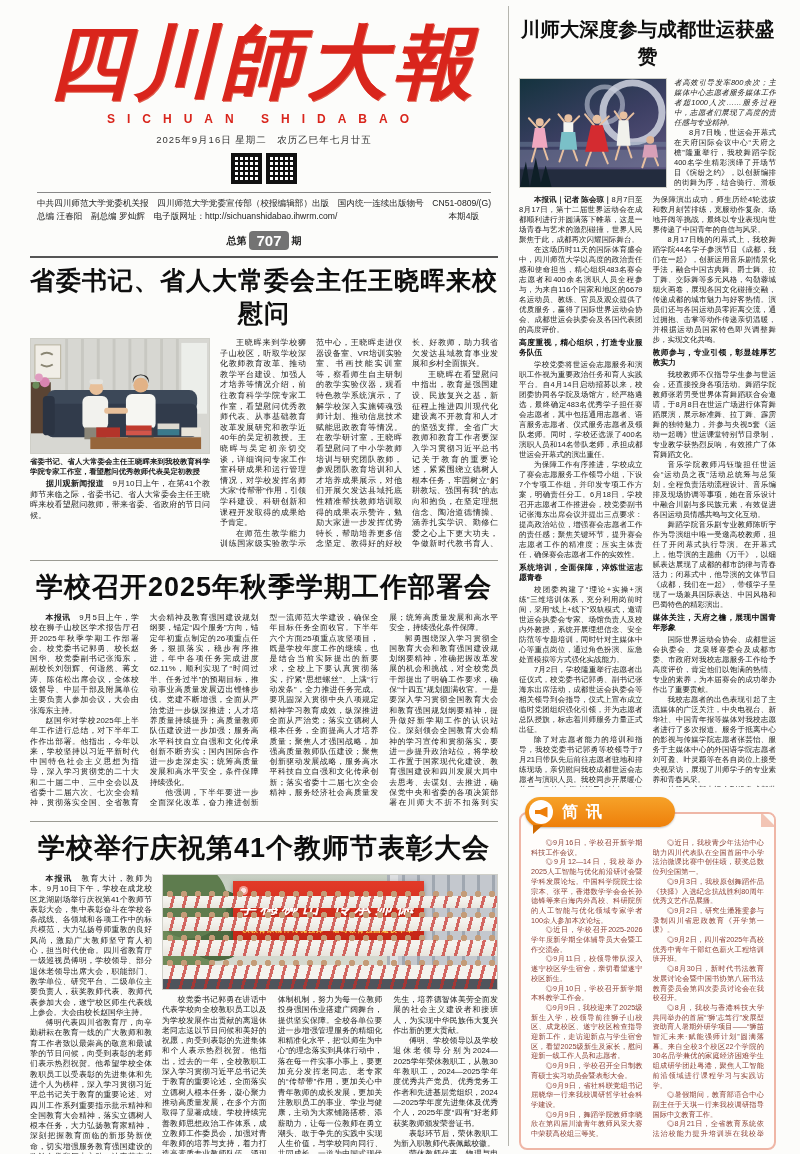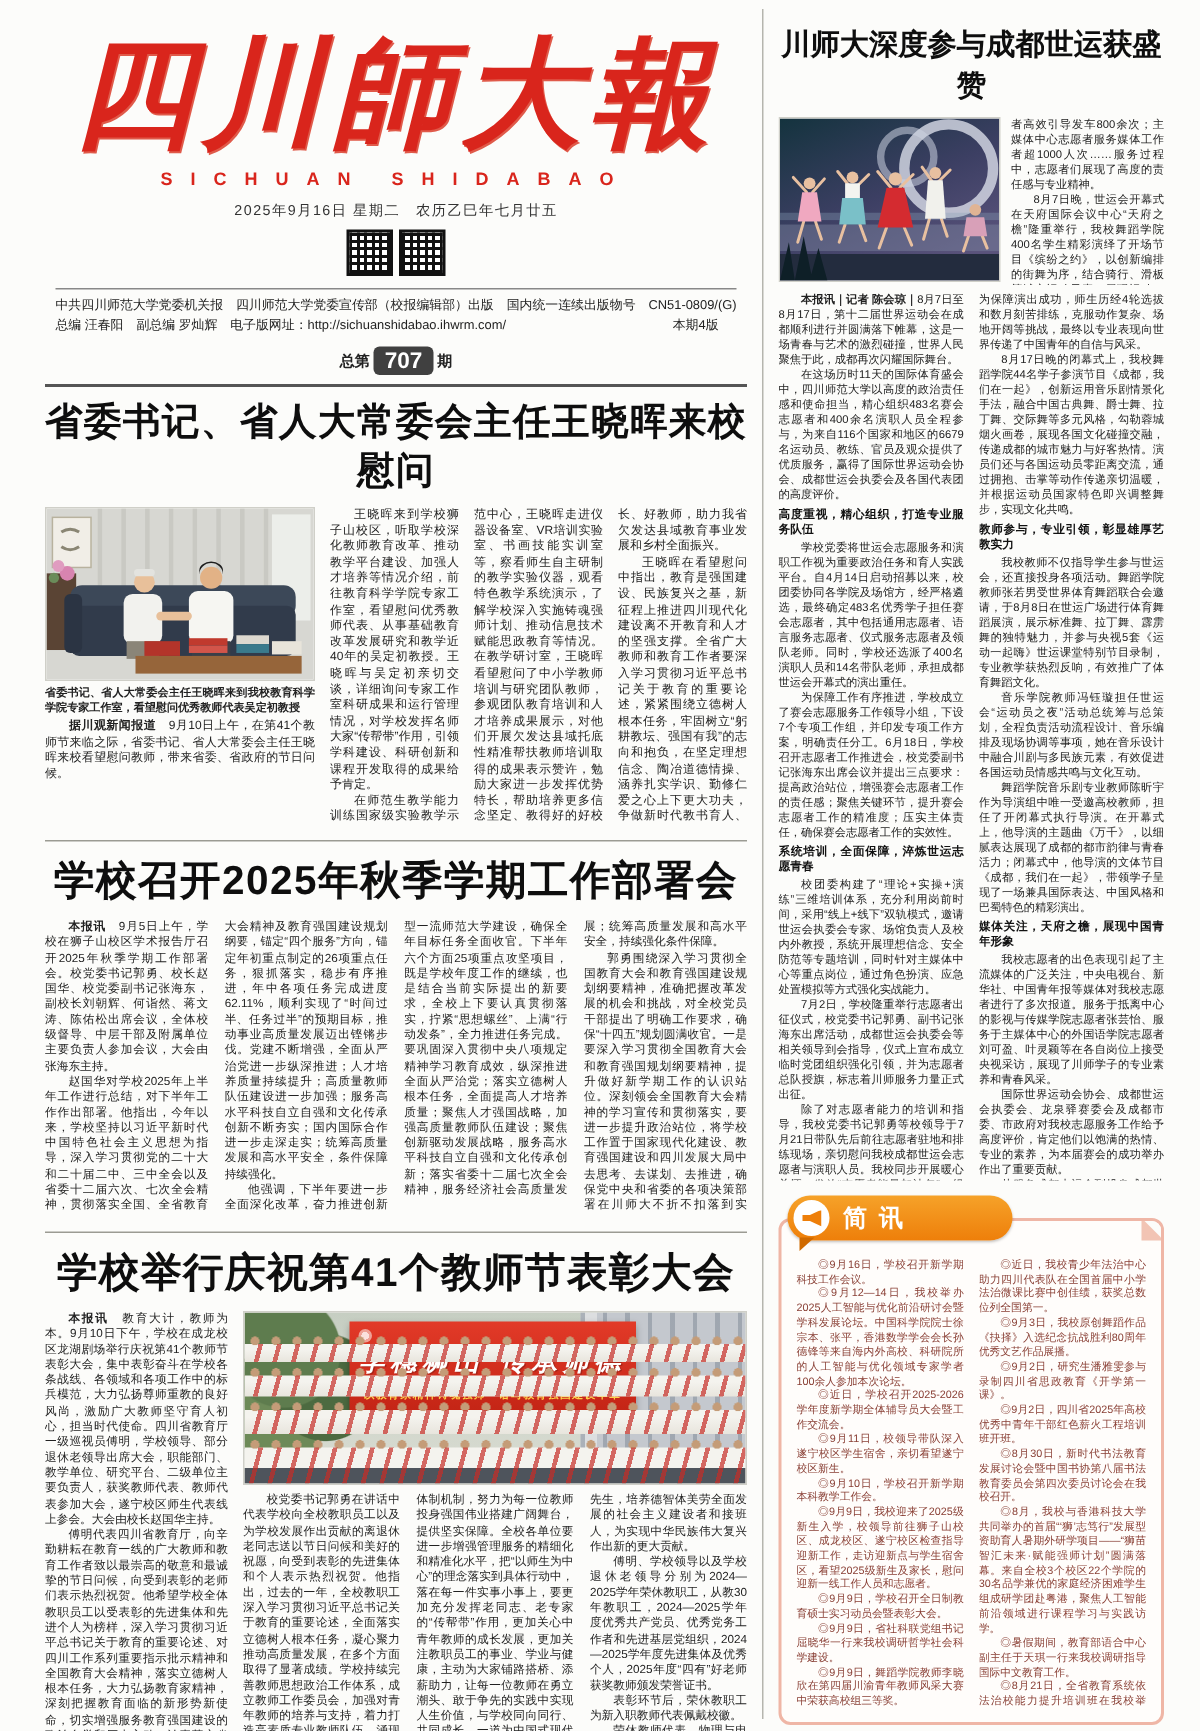--- a/index.html
+++ b/index.html
@@ -310,7 +310,7 @@
           <polygon points="126,67 138,67 140,80 124,80" fill="#d8a0b8"></polygon>
         </svg>
         <div class="wg-side">
-            <div class="para p" style="text-indent: 0px;">者高效引导发车800余次；主媒体中心志愿者服务媒体工作者超1000人次……服务过程中，志愿者们展现了高度的责任感与专业精神。</div>
+            <div class="para p" style="text-indent: 0px; font-style: italic;">者高效引导发车800余次；主媒体中心志愿者服务媒体工作者超1000人次……服务过程中，志愿者们展现了高度的责任感与专业精神。</div>
             <div class="para p">8月7日晚，世运会开幕式在天府国际会议中心“天府之檐”隆重举行，我校舞蹈学院400名学生精彩演绎了开场节目《缤纷之约》，以创新编排的街舞为序，结合骑行、滑板等城市运动元素，展现运动、青春与自信的魅力，成功点燃现场气氛。</div>
           </div>
       </div>

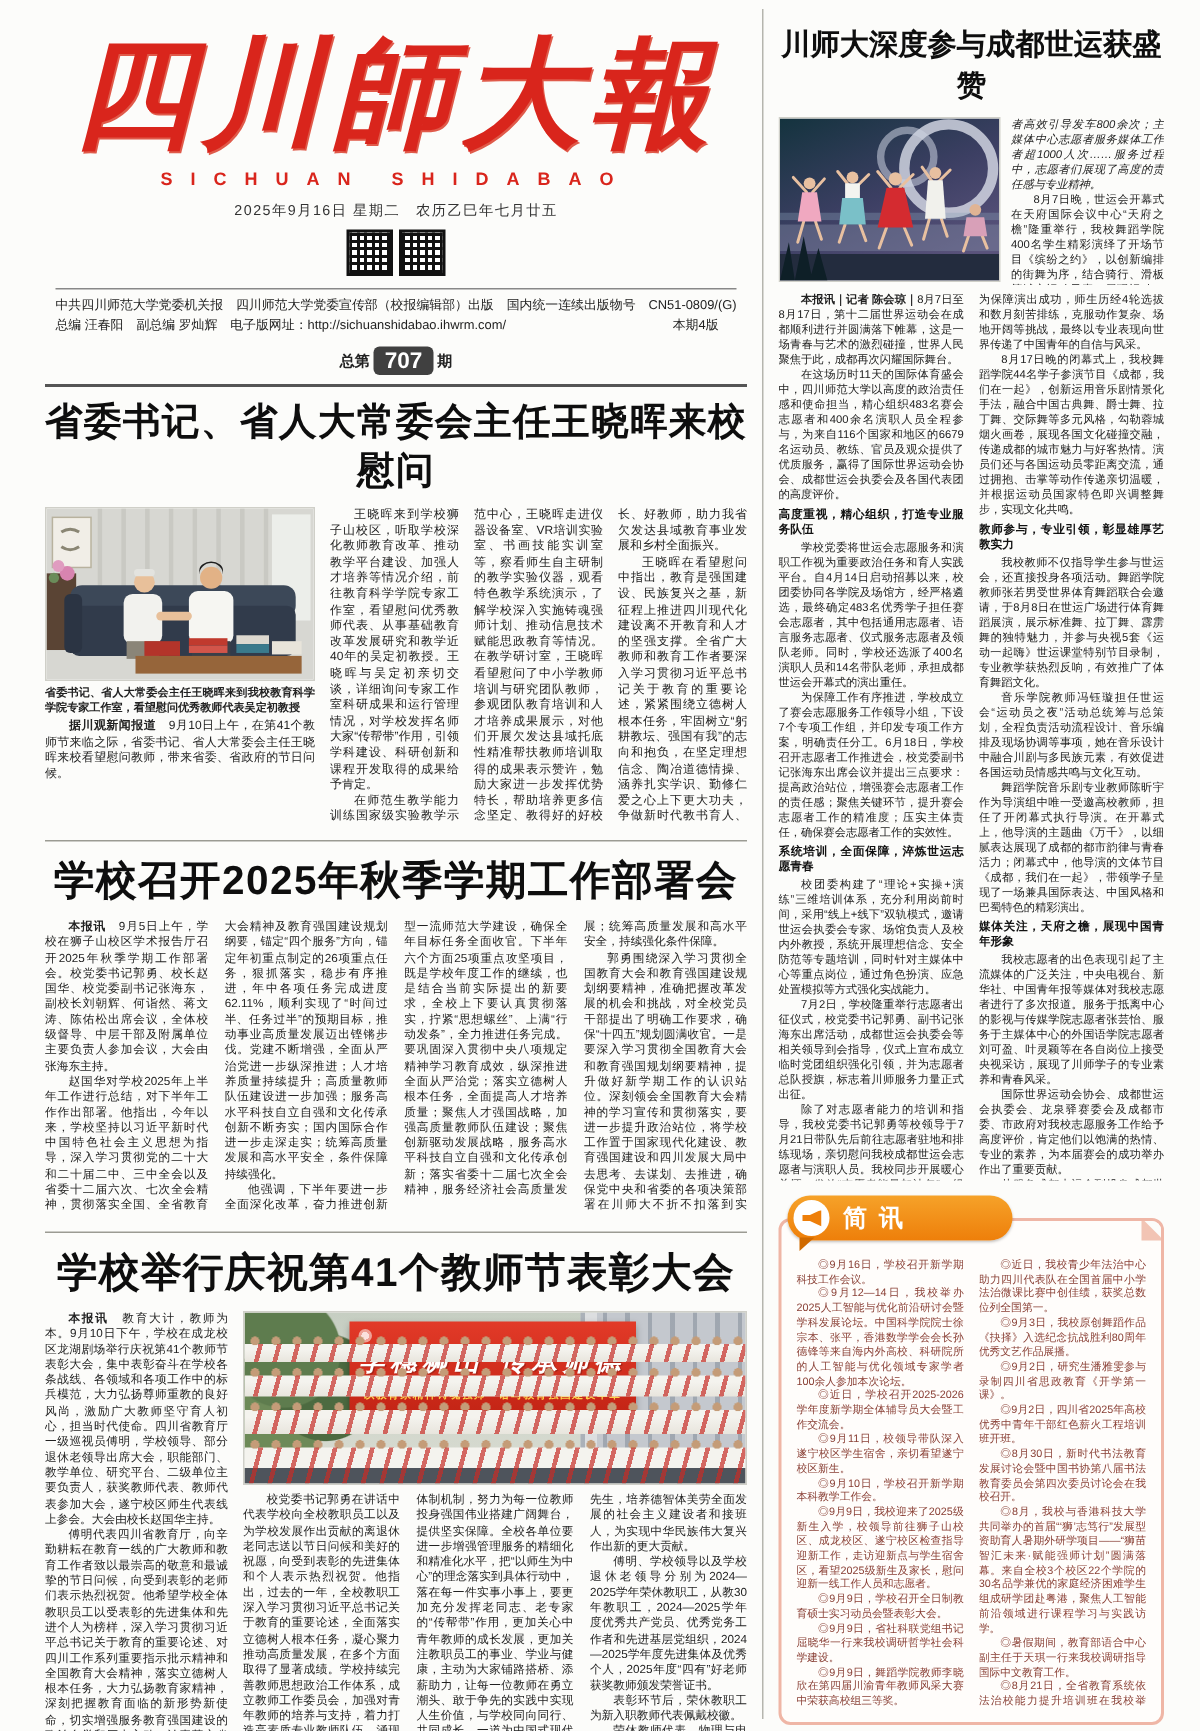--- a/index.html
+++ b/index.html
@@ -33,7 +33,7 @@
   .info-line2 { display:flex;gap:16px; }
   .edition { margin-left:auto; margin-right:12px;text-align:right; }
   .issue { display:flex; align-items:center; gap:3px; font-size:10px; font-weight:bold; white-space:nowrap; }
-  .issue-num { background:#404040; color:#fff; font-size:15px; font-weight:bold; padding:1px 7px; border-radius:4px; }
+  .issue-num { background:#737373; color:#fff; font-size:15px; font-weight:bold; padding:1px 7px; border-radius:4px; }
 
   
   .para { text-align:justify; }

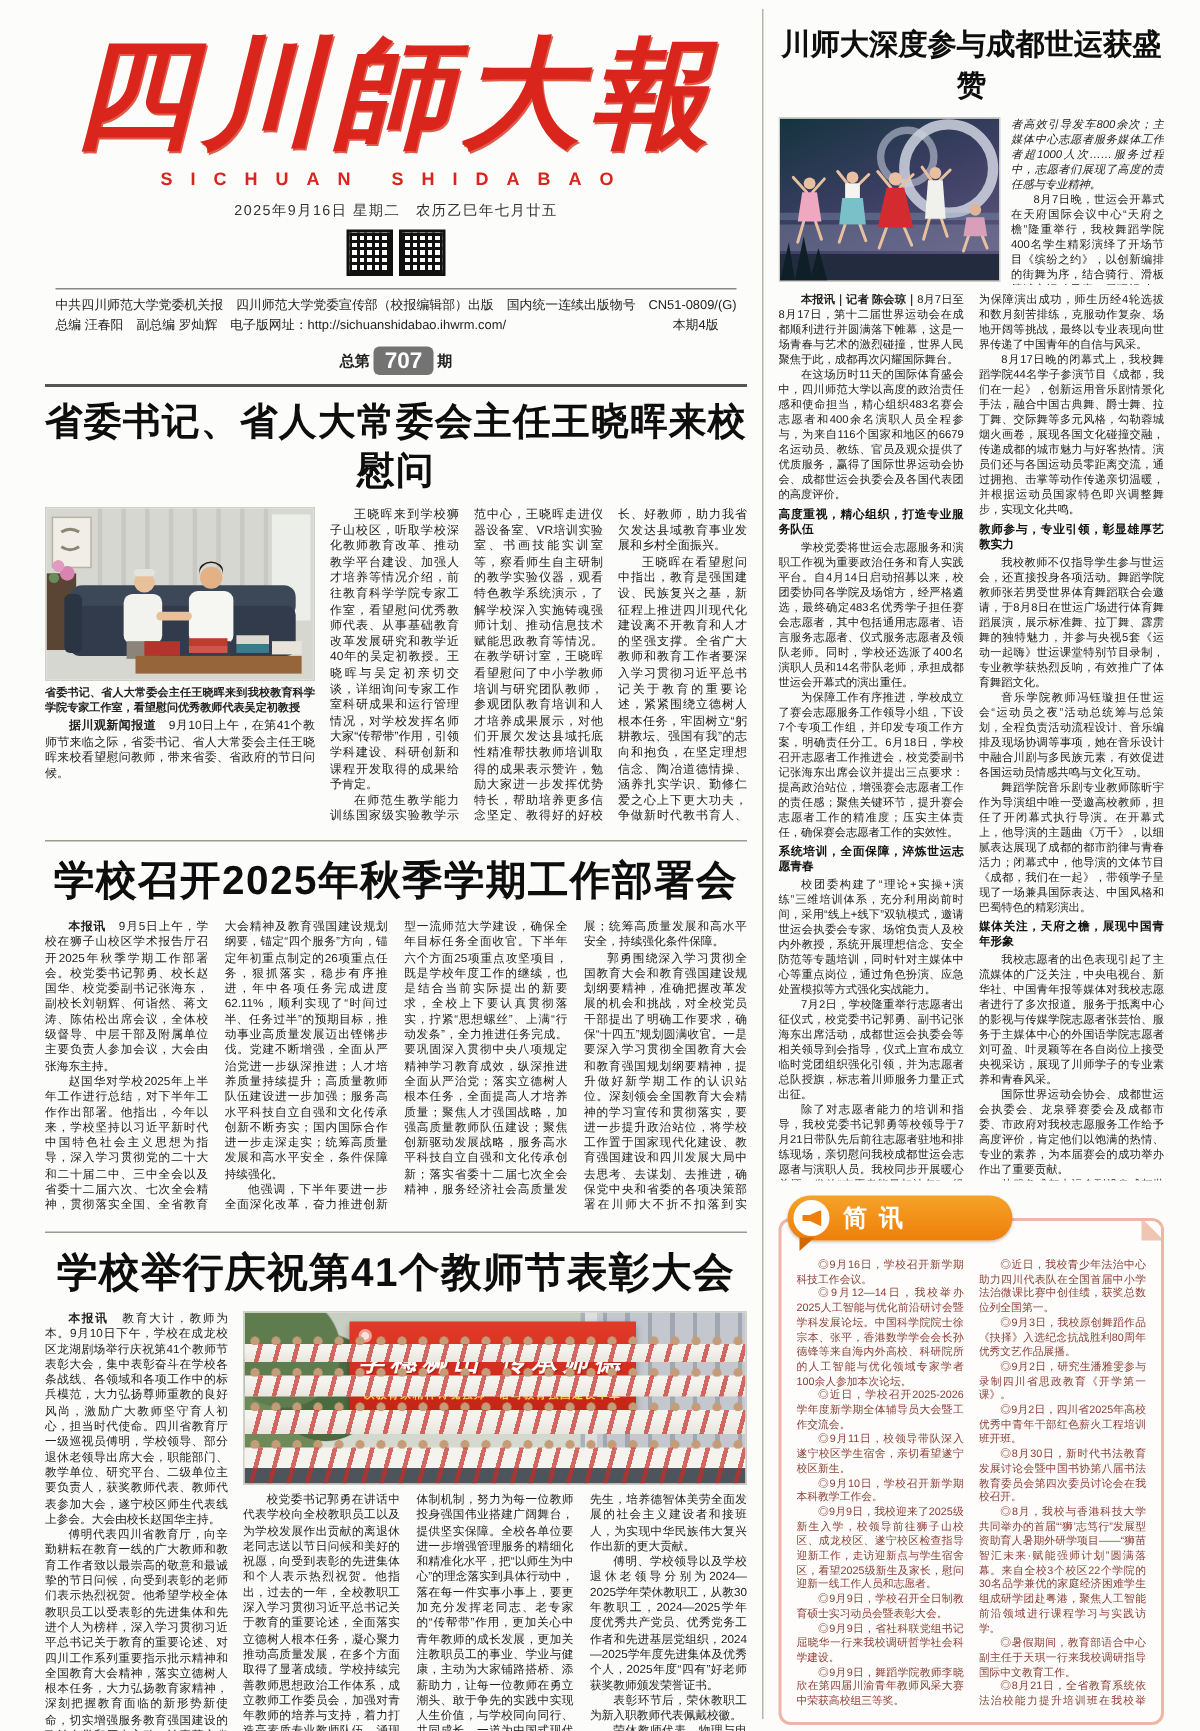--- a/index.html
+++ b/index.html
@@ -334,8 +334,8 @@
             <div class="para p">音乐学院教师冯钰璇担任世运会“运动员之夜”活动总统筹与总策划，全程负责活动流程设计、音乐编排及现场协调等事项，她在音乐设计中融合川剧与多民族元素，有效促进各国运动员情感共鸣与文化互动。</div>
             <div class="para p">舞蹈学院音乐剧专业教师陈昕宇作为导演组中唯一受邀高校教师，担任了开闭幕式执行导演。在开幕式上，他导演的主题曲《万千》，以细腻表达展现了成都的都市韵律与青春活力；闭幕式中，他导演的文体节目《成都，我们在一起》，带领学子呈现了一场兼具国际表达、中国风格和巴蜀特色的精彩演出。</div>
             <div class="para h">媒体关注，天府之檐，展现中国青年形象</div>
+            <div class="para p">国际世界运动会协会、成都世运会执委会、龙泉驿赛委会及成都市委、市政府对我校志愿服务工作给予高度评价，肯定他们以饱满的热情、专业的素养，为本届赛会的成功举办作出了重要贡献。</div>
             <div class="para p">我校志愿者的出色表现引起了主流媒体的广泛关注，中央电视台、新华社、中国青年报等媒体对我校志愿者进行了多次报道。服务于抵离中心的影视与传媒学院志愿者张芸怡、服务于主媒体中心的外国语学院志愿者刘可盈、叶灵颖等在各自岗位上接受央视采访，展现了川师学子的专业素养和青春风采。</div>
-            <div class="para p">国际世界运动会协会、成都世运会执委会、龙泉驿赛委会及成都市委、市政府对我校志愿服务工作给予高度评价，肯定他们以饱满的热情、专业的素养，为本届赛会的成功举办作出了重要贡献。</div>
             <div class="para p">从服务成都大运会到投身成都世运会，川师人始终勇于担当。学校以此次世运会志愿服务为契机，激励更多学子投身实践，讲好志愿者故事，弘扬“奉献、友爱、互助、进步”的志愿精神，让青年志愿者的微笑成为四川师大最美的名片。483名赛会志愿者和400名开幕式演职人员以最高标准、最实举措和最优状态，全力以赴投入世运会各项服务保障工作，为成功举办一届“简约、安全、精彩”的世界体育盛会贡献了坚实的川师青春力量，展现了新时代中国青年的国际视野与责任担当。</div>
           </div>
       </div>

